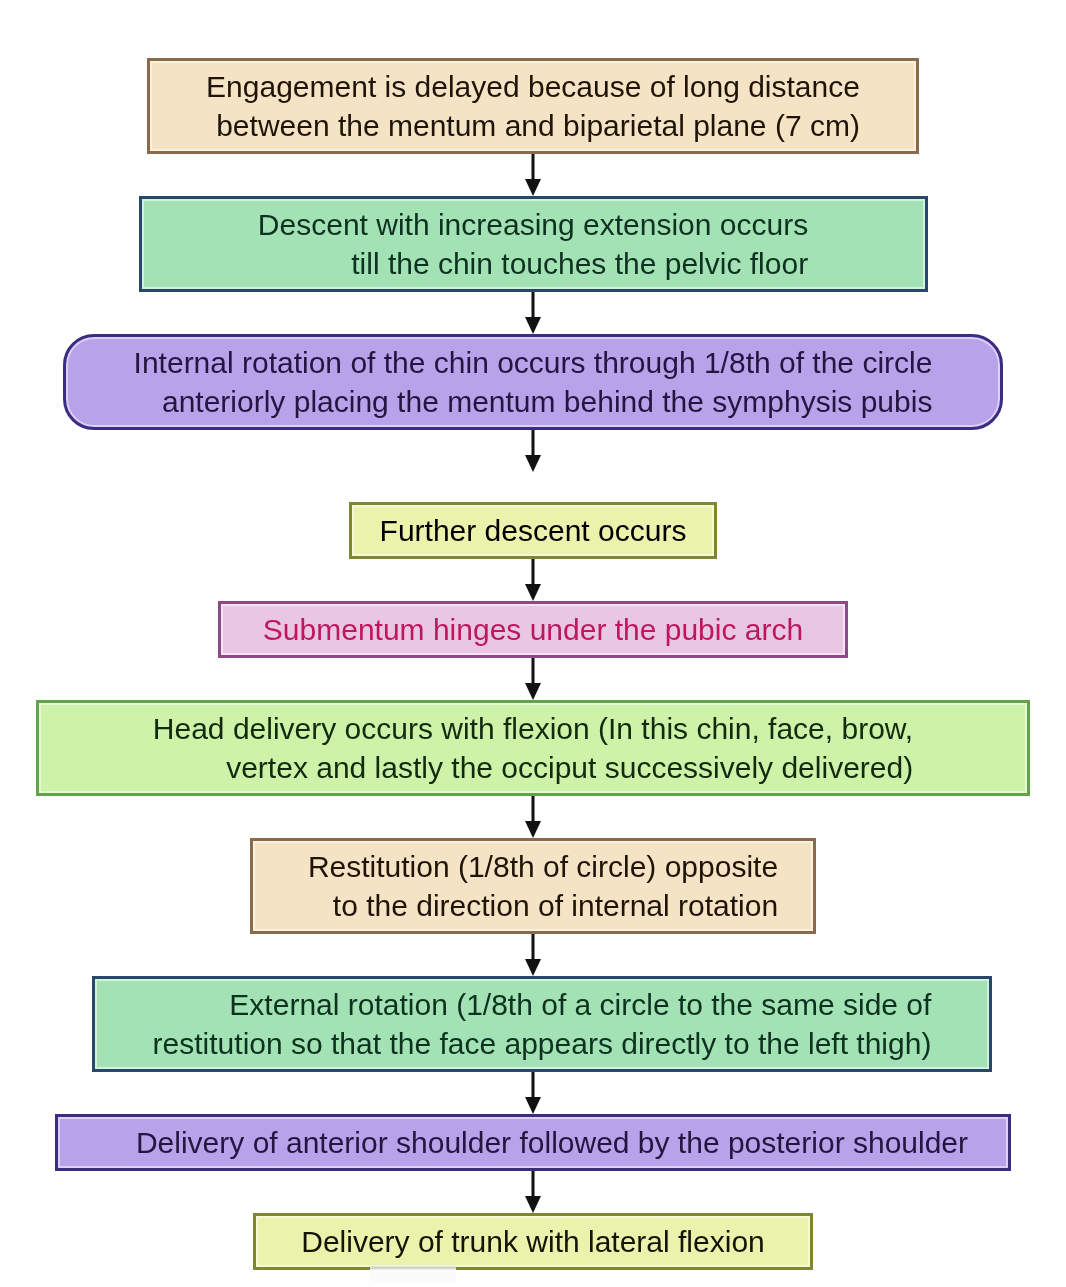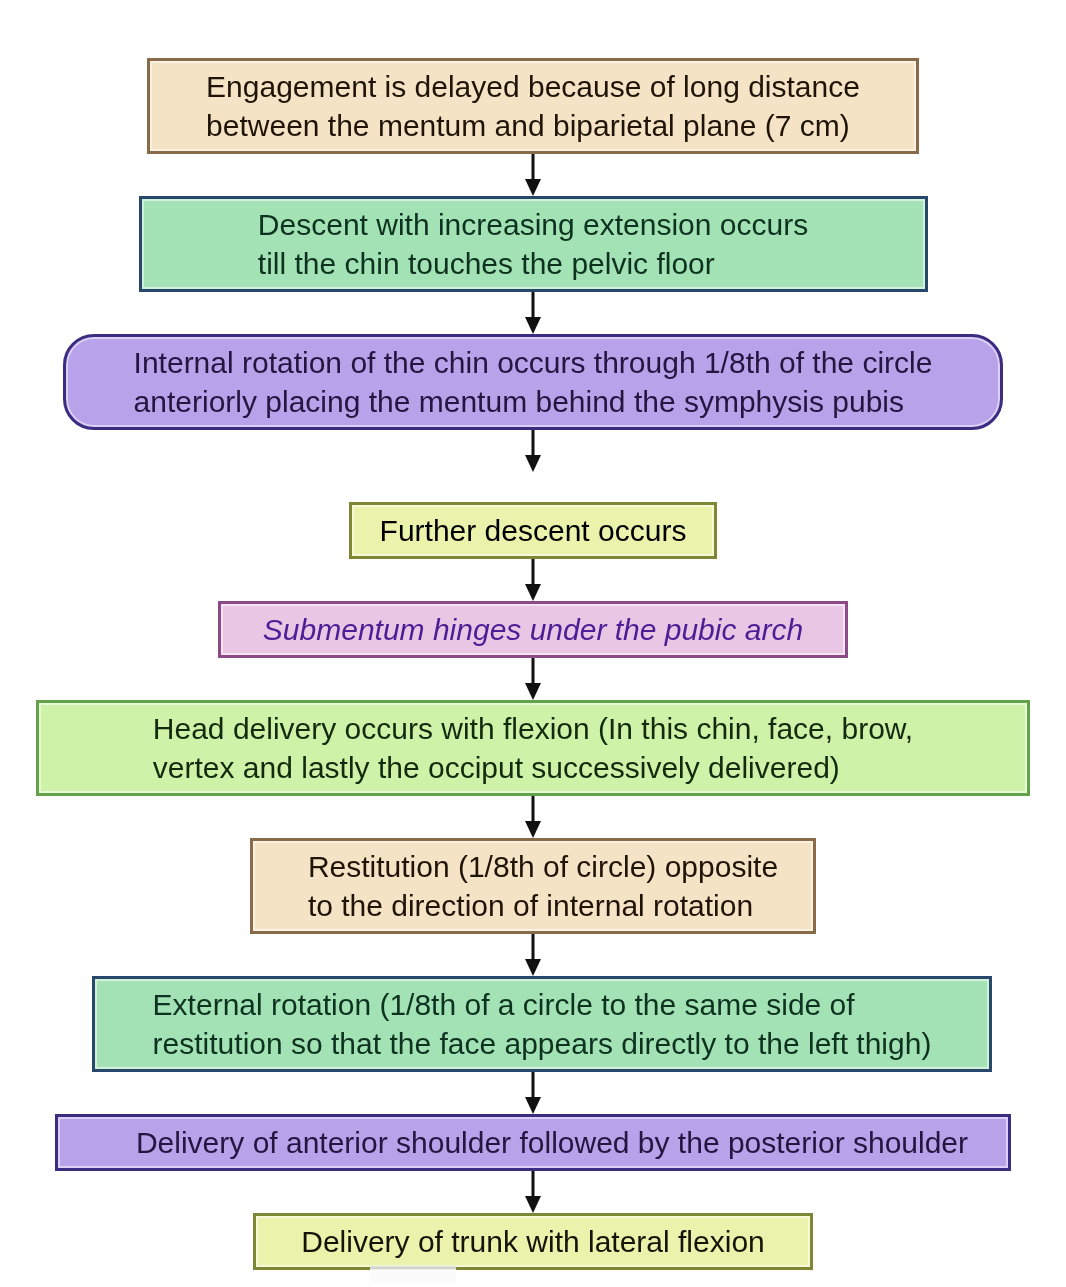--- a/index.html
+++ b/index.html
@@ -20,7 +20,7 @@
     box-sizing: border-box;
     border: 3px solid #3b82f6;
     box-shadow: inset 0 0 0 2px rgba(255,255,255,0.5);
-    text-align: left;
+    text-align: right;
     font-size: 30px;
     line-height: 39px;
     padding: 6px 10px;

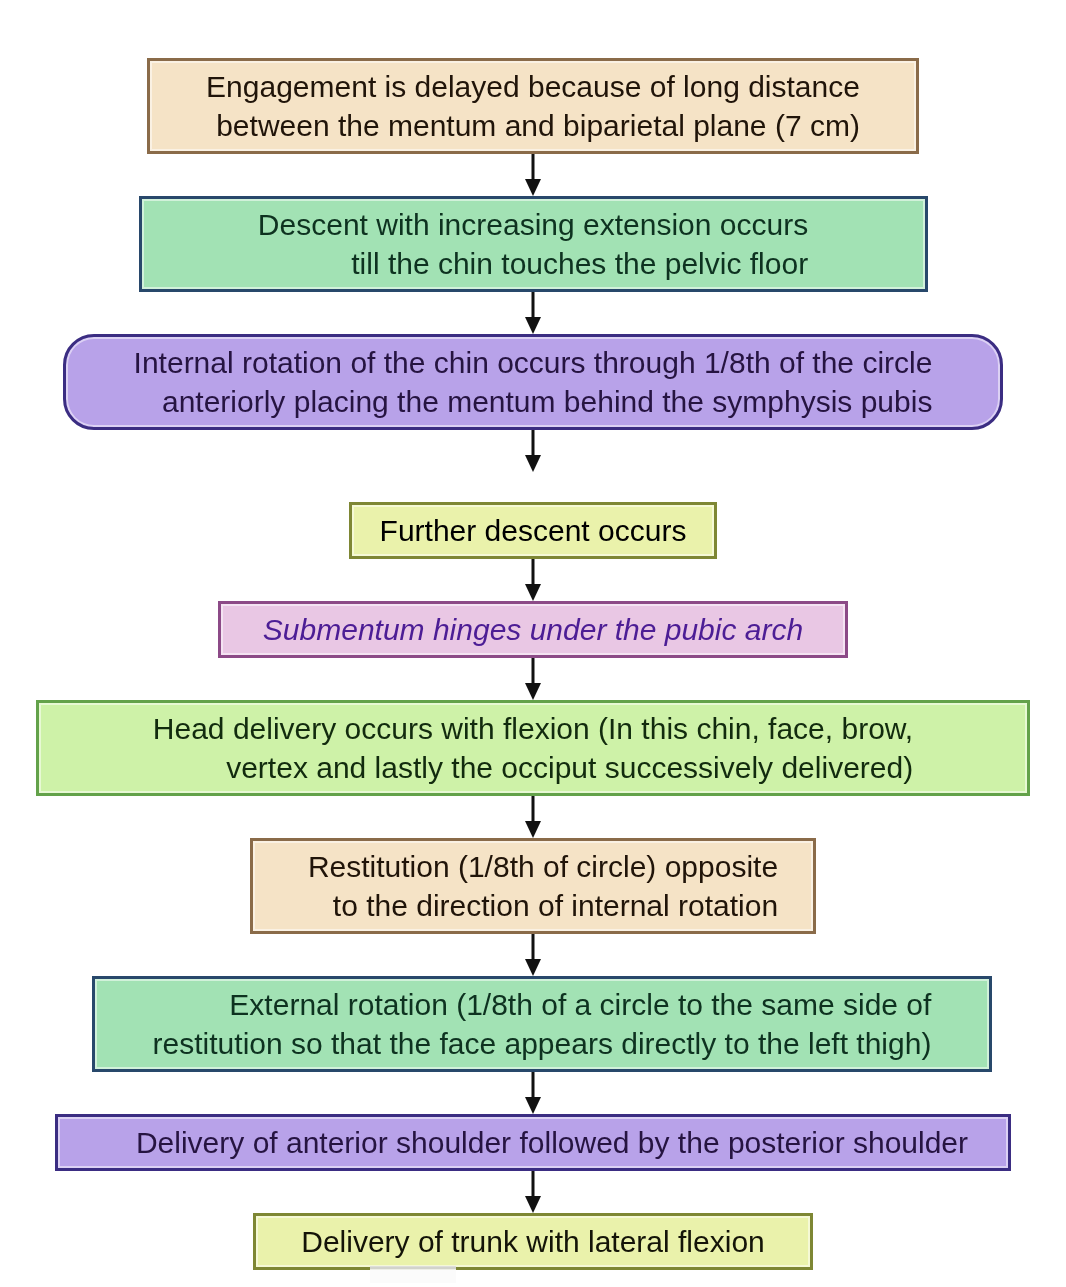--- a/index.html
+++ b/index.html
@@ -105,7 +105,7 @@
       </svg>
   </div>
 
-  <div class="box s5" style="background-color: rgb(233, 199, 228); border-color: rgb(140, 74, 135); color: #4c1d95; font-style: italic;">Submentum hinges under the pubic arch</div>
+  <div class="box s5" style="background-color: rgb(233, 199, 228); border-color: rgb(140, 74, 135); color: #be185d;">Submentum hinges under the pubic arch</div>
 
   <div class="arrow" style="color: rgb(17, 17, 17);">
     <svg viewBox="0 0 22 42" xmlns="http://www.w3.org/2000/svg">

